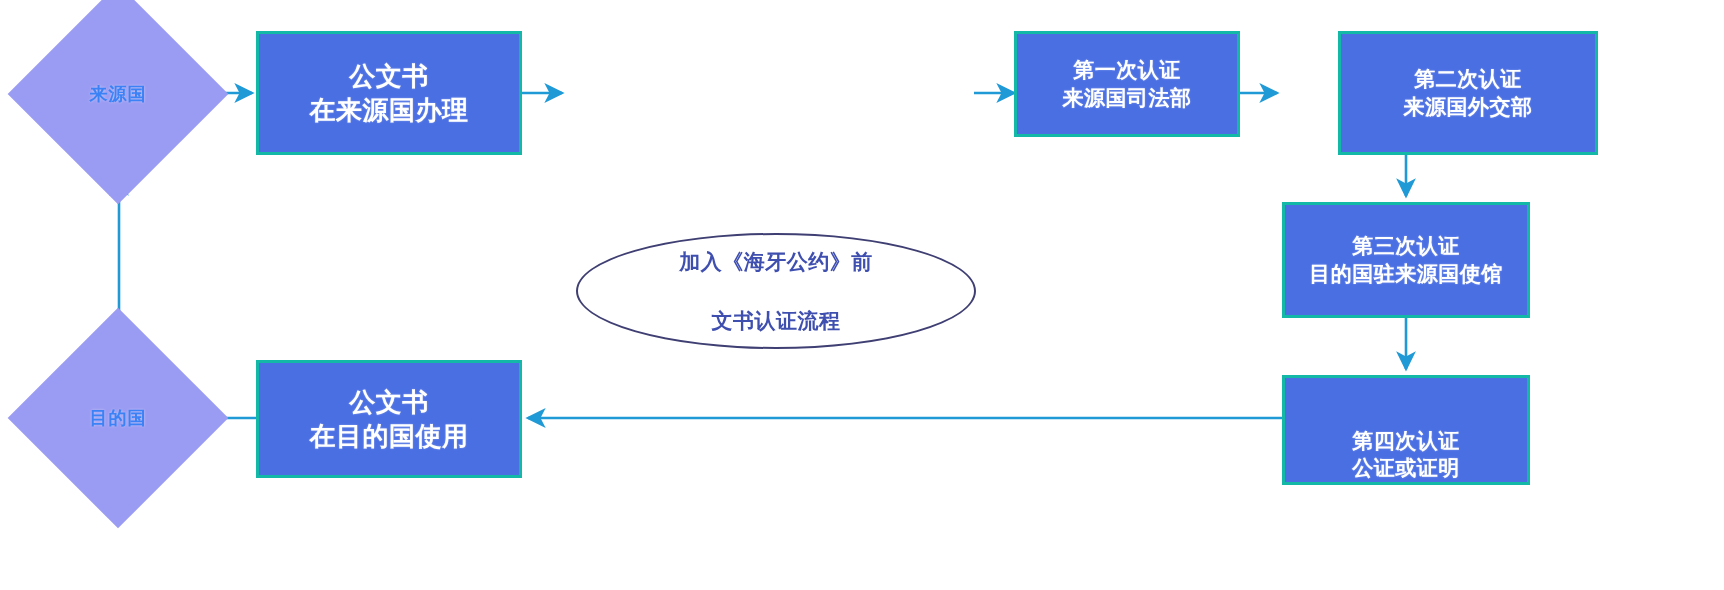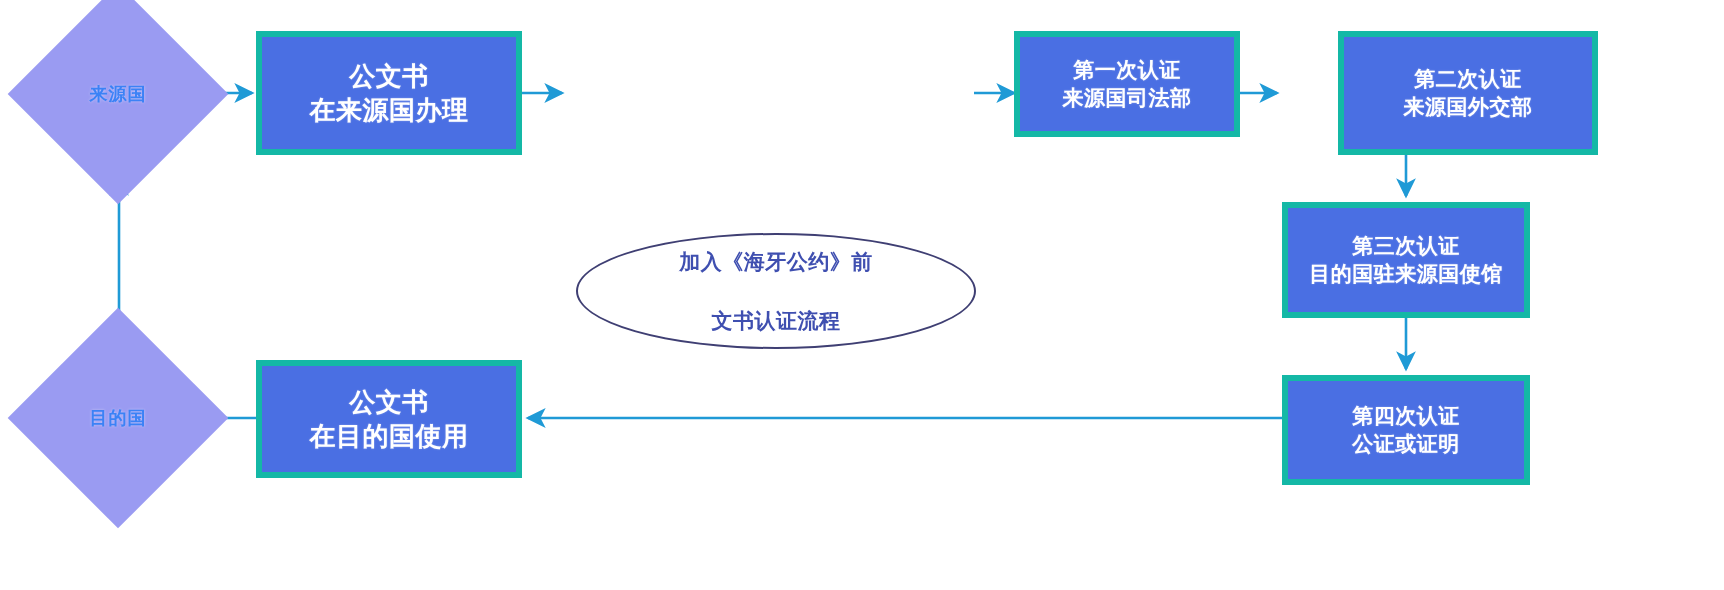--- a/index.html
+++ b/index.html
@@ -38,7 +38,7 @@
 
   .box {
     background: #4a6fe3;
-    border: 6px solid #14b8a6;
+    border: 3px solid #14b8a6;
     color: #ffffff;
     font-weight: 700;
     letter-spacing: 0.5px;

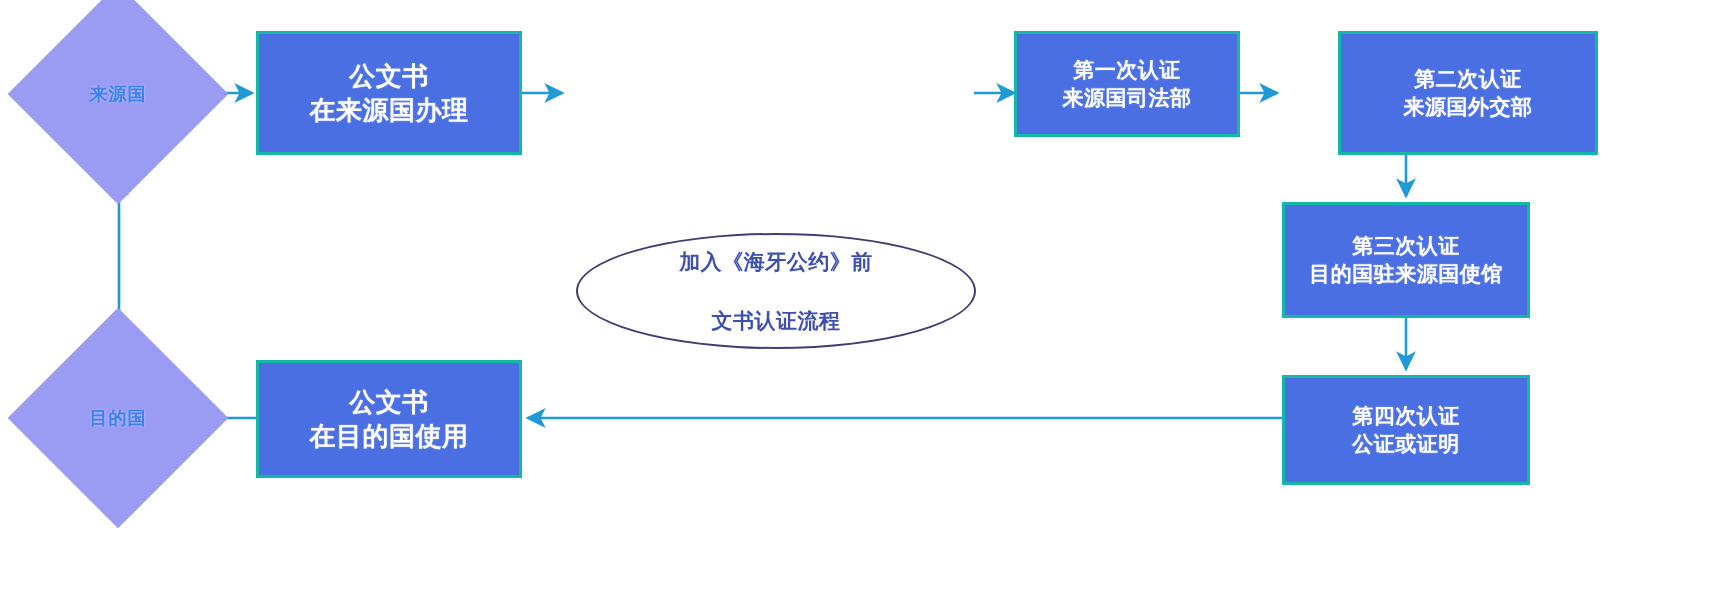--- a/index.html
+++ b/index.html
@@ -161,7 +161,7 @@
     </div>
   </div>
 
-  <div class="node box" style="left:1282px; top:375px; width:248px; height:110px; font-size:21px;">
+  <div class="node box" style="left:1282px; top:375px; width:248px; height:110px; font-size:21px;align-items:flex-end;">
     <div>
       <span class="ln">第四次认证</span>
       <span class="ln">公证或证明</span>

